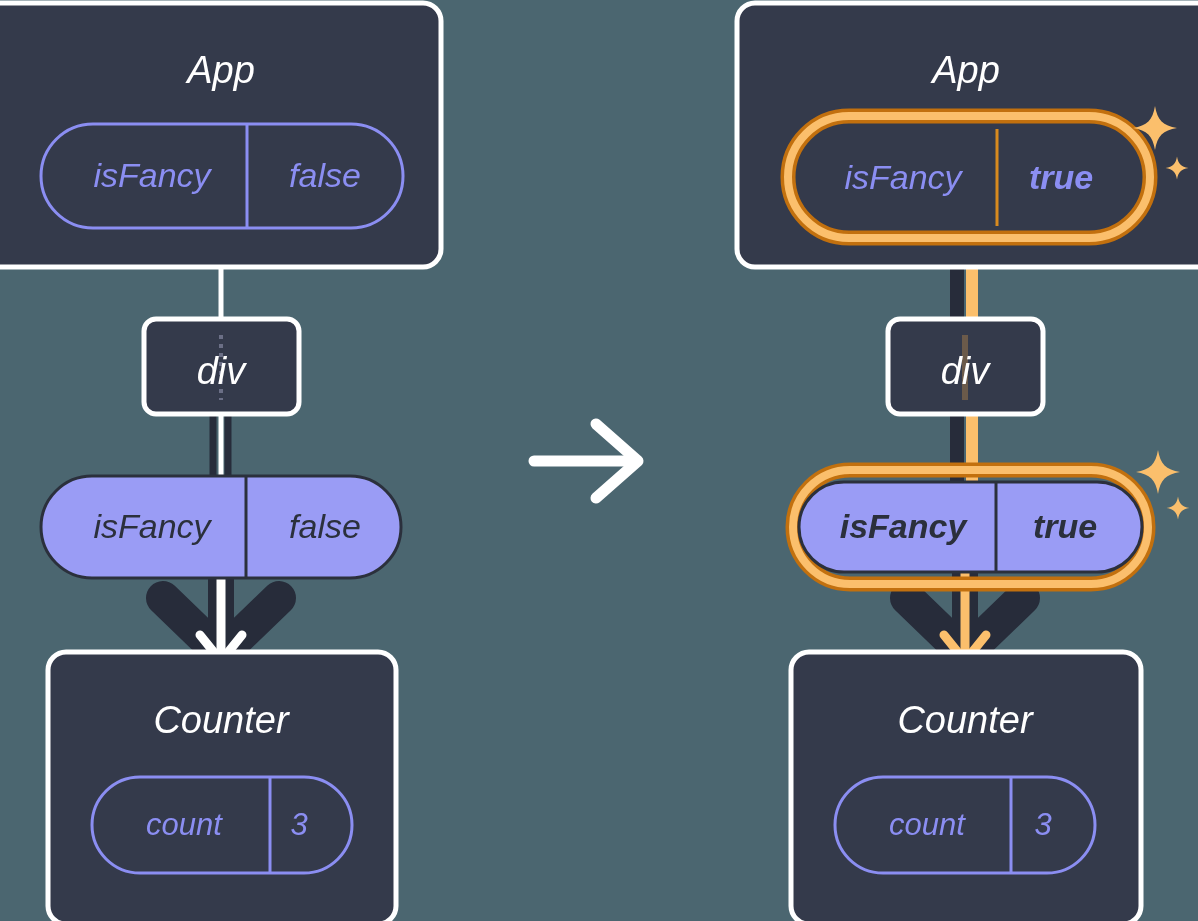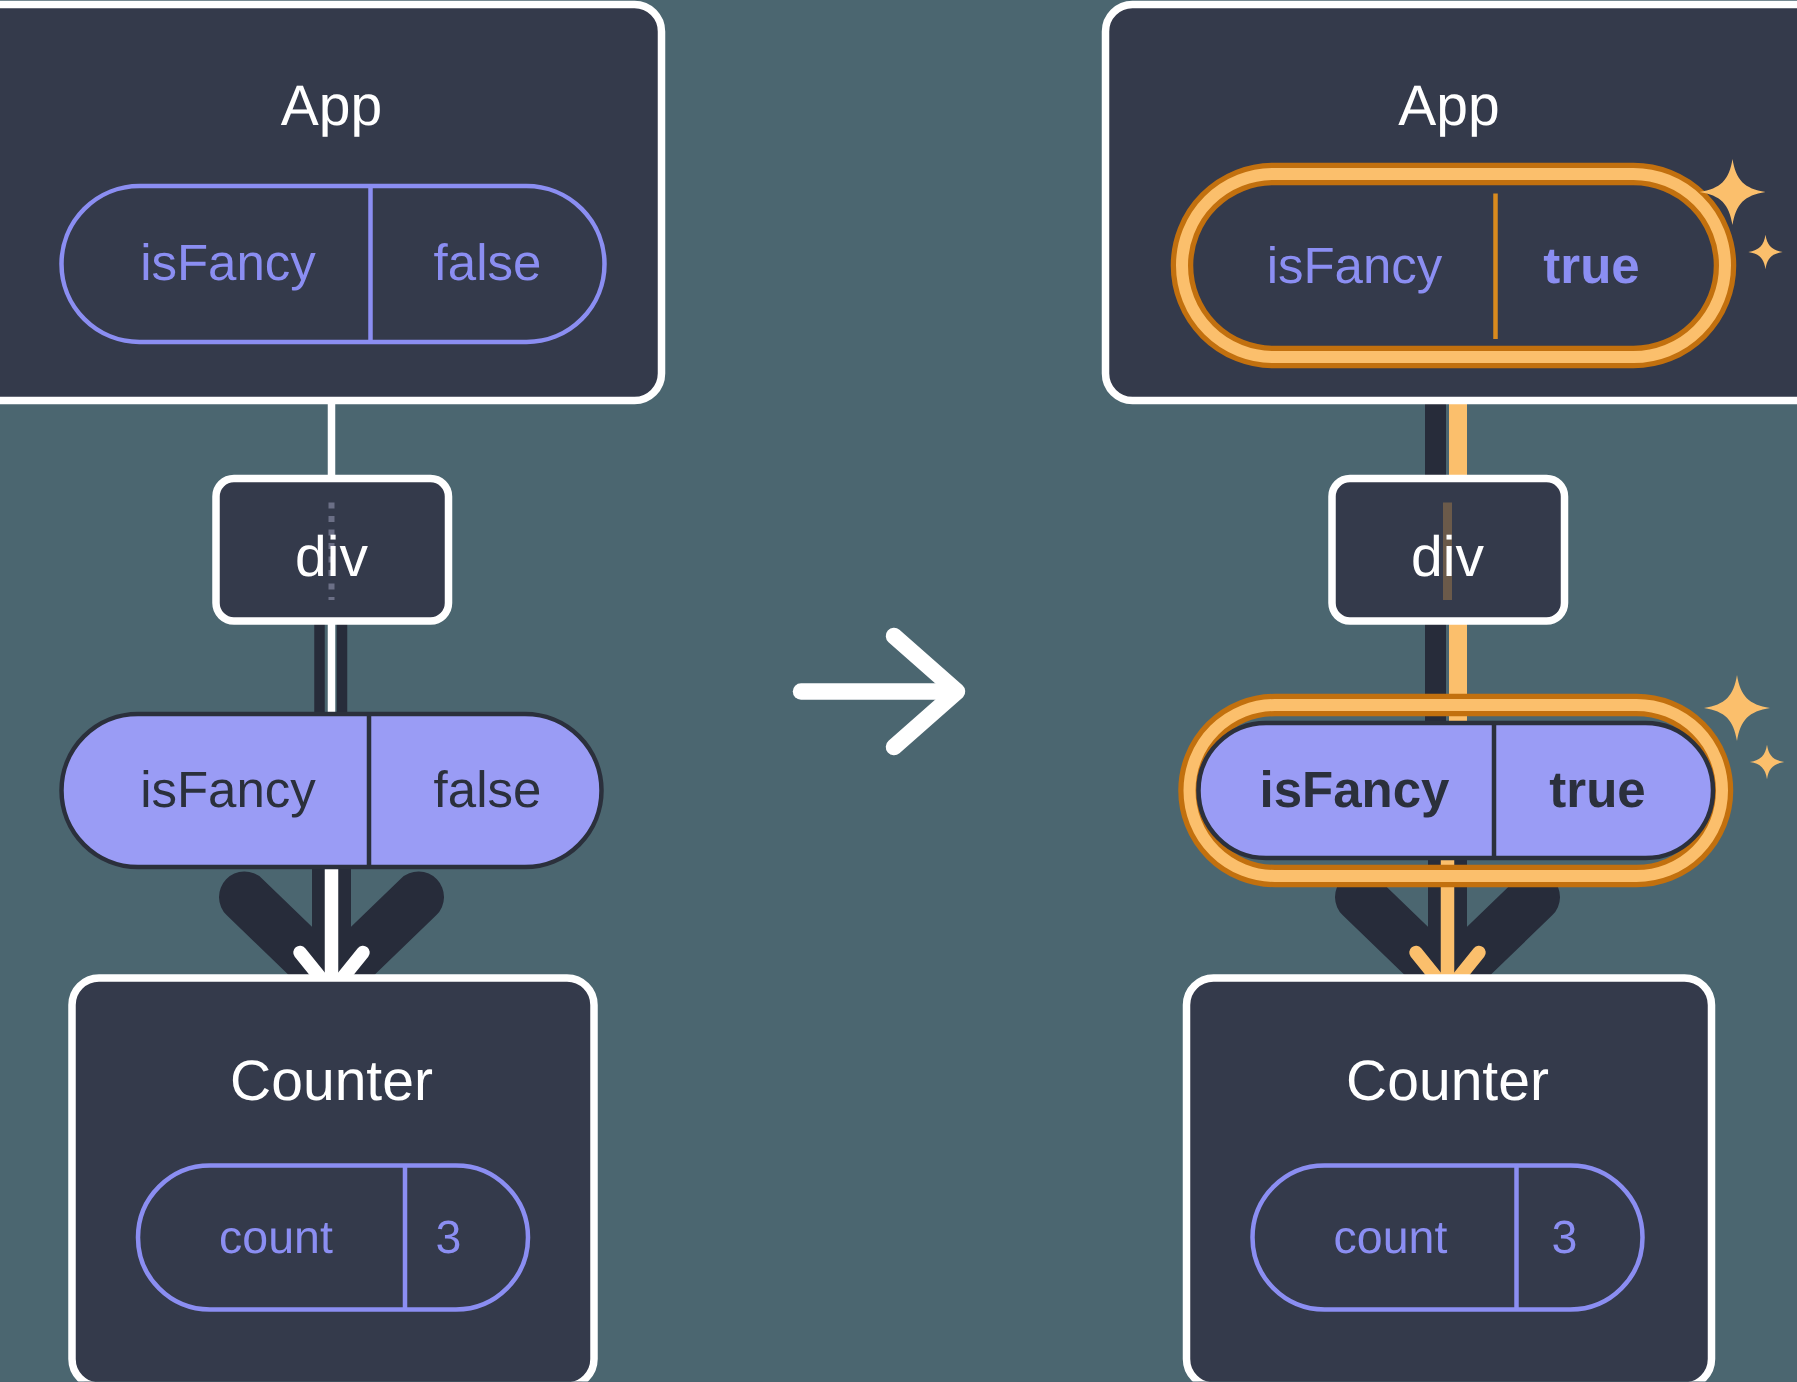--- a/index.html
+++ b/index.html
@@ -19,6 +19,7 @@
     inset: 0;
     width: 1042px;
     height: 921px;
+    font-style: italic;
   }
   svg.diagram {
     position: absolute;

